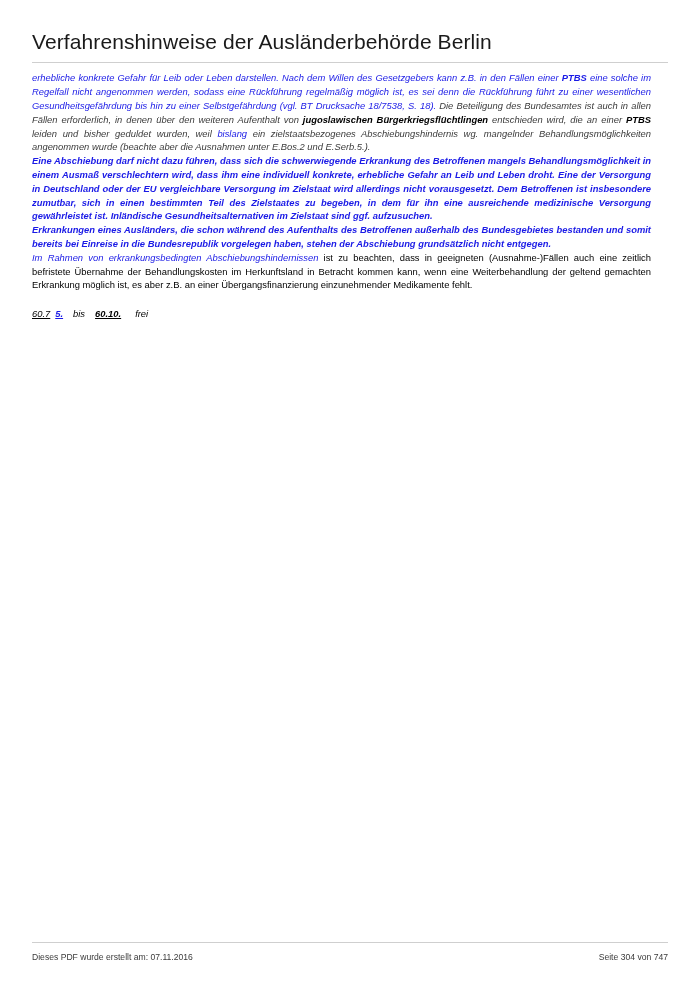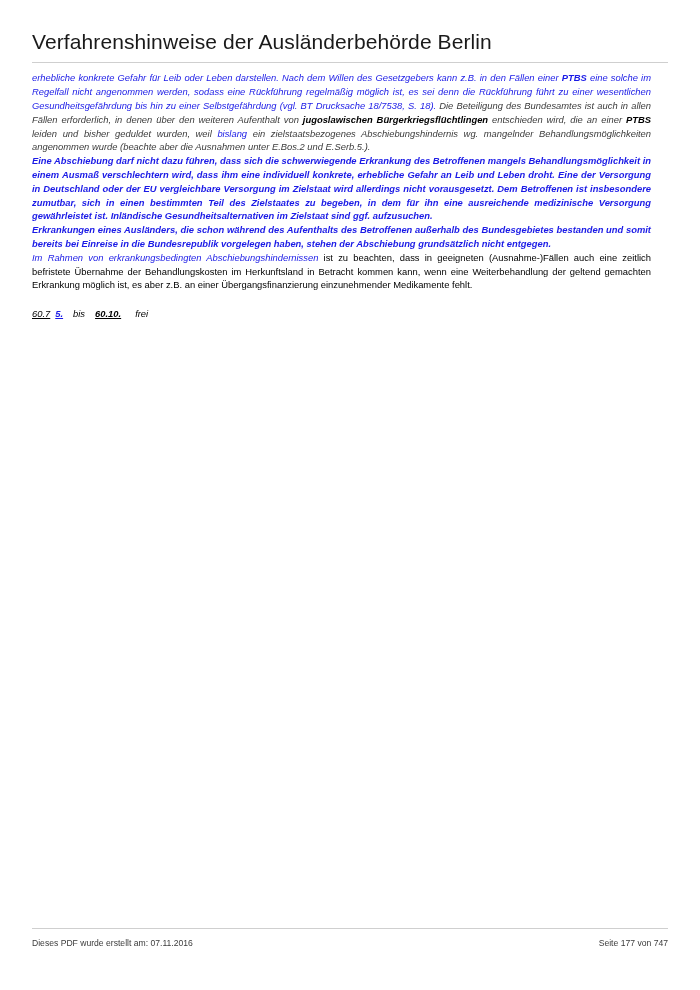--- a/index.html
+++ b/index.html
@@ -107,7 +107,7 @@
     left: 0;
     right: 0;
     bottom: 0;
-    height: 62px;
+    height: 48px;
     padding: 0 32px;
     box-sizing: border-box;
     margin-top: 24px;

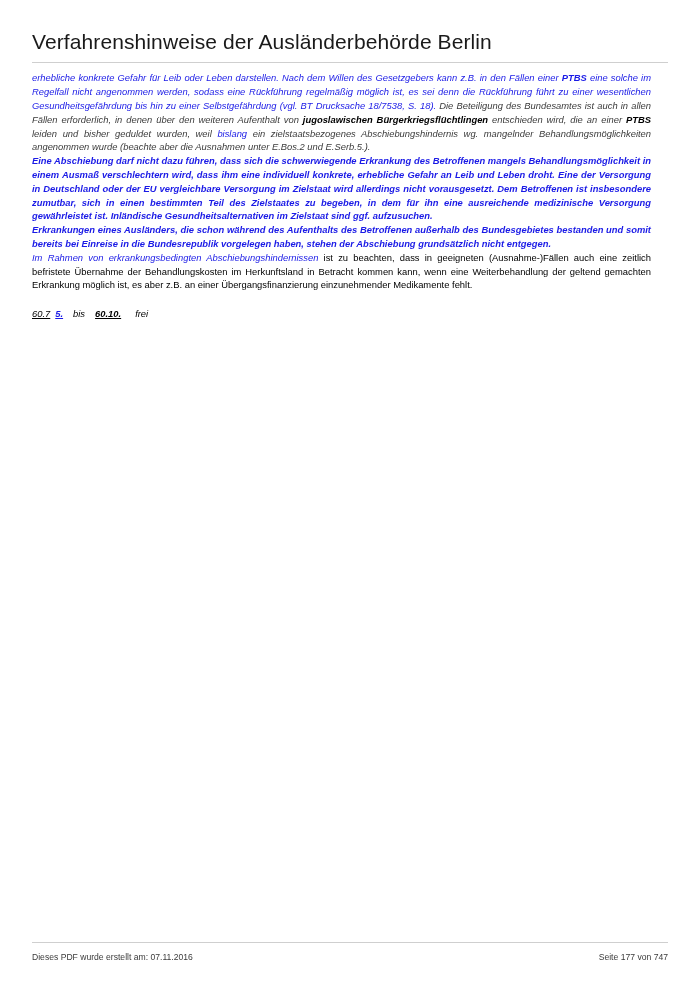--- a/index.html
+++ b/index.html
@@ -168,7 +168,7 @@
     <div class="footer-rule"></div>
     <div class="footer-row">
       <span>Dieses PDF wurde erstellt am: 07.11.2016</span>
-      <span>Seite 177 von 747</span>
+      <span>Seite 304 von 747</span>
     </div>
   </div>
 

